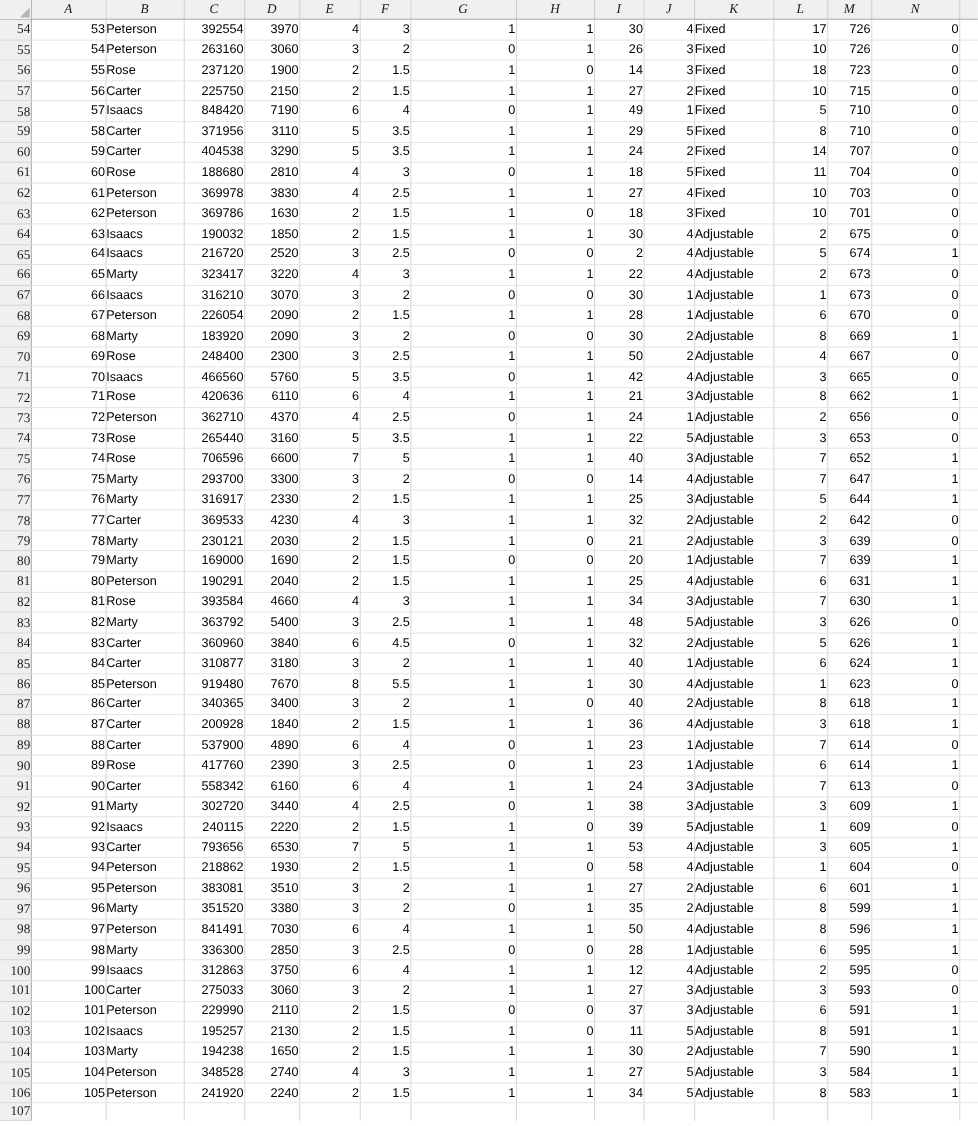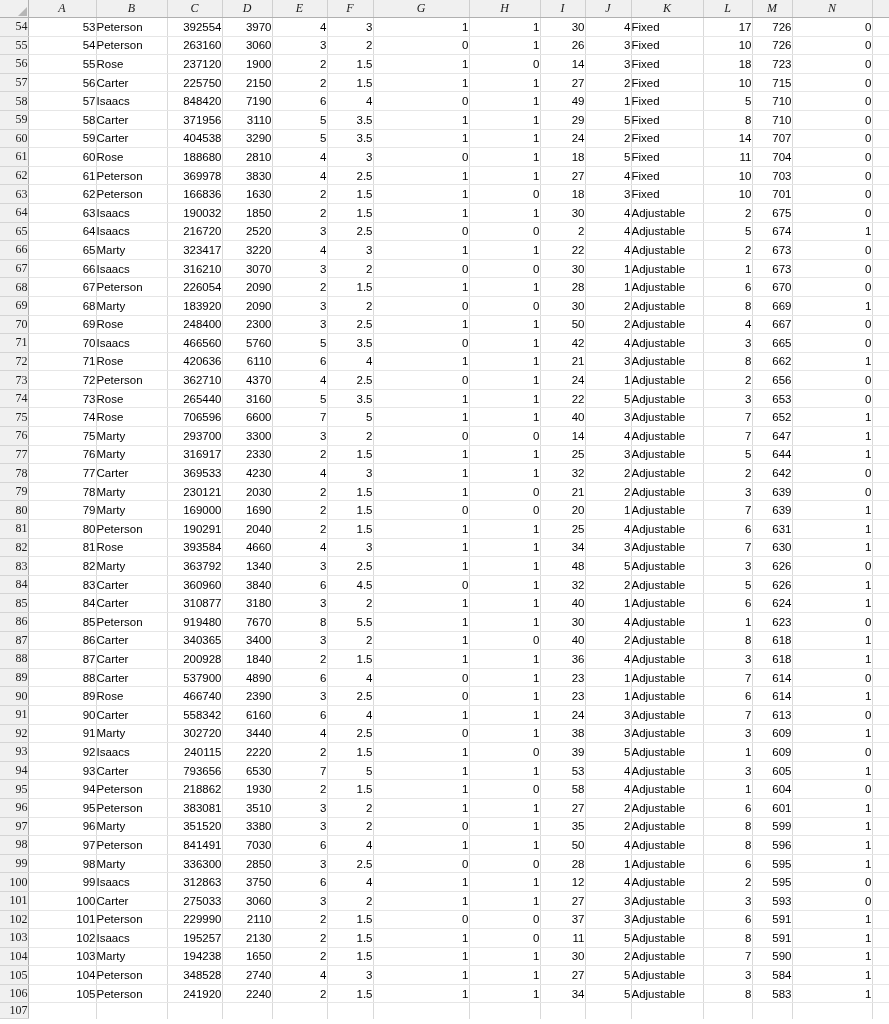--- a/index.html
+++ b/index.html
@@ -308,7 +308,7 @@
           <td class="rowhdr">63</td>
           <td class="cell num">62</td>
           <td class="cell text">Peterson</td>
-          <td class="cell num">166836</td>
+          <td class="cell num">369786</td>
           <td class="cell num">1630</td>
           <td class="cell num">2</td>
           <td class="cell num">1.5</td>

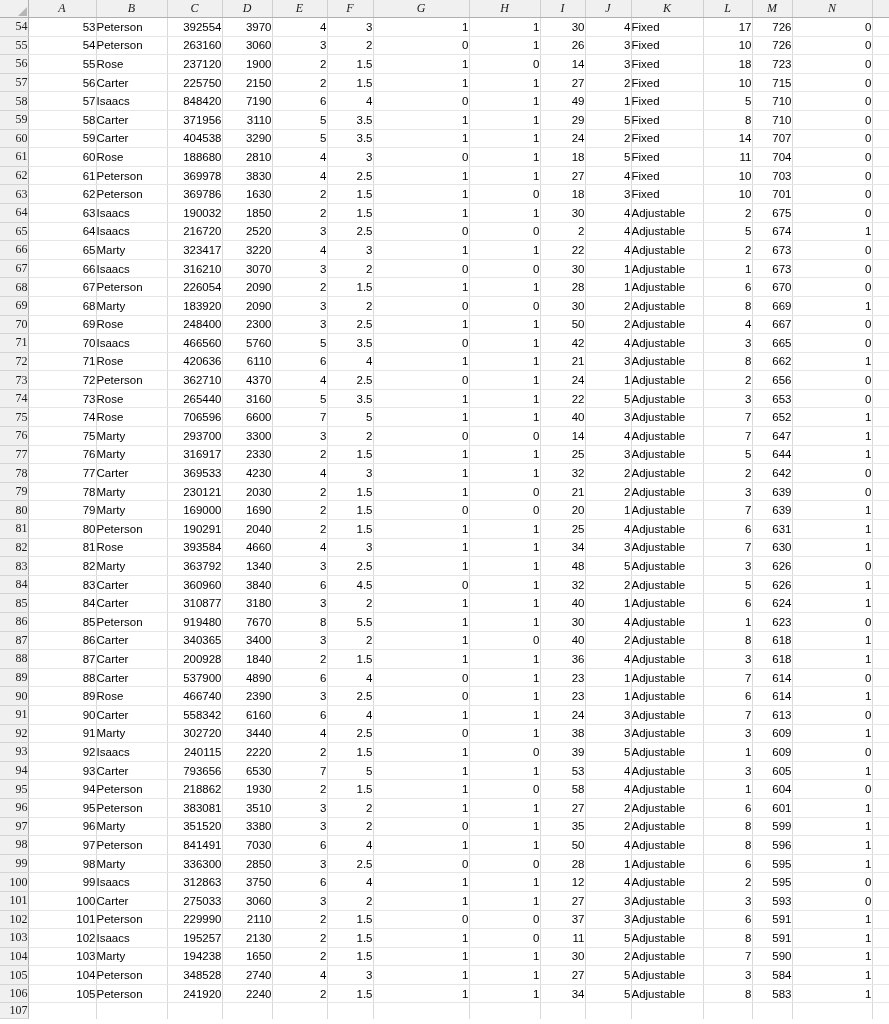--- a/index.html
+++ b/index.html
@@ -669,7 +669,7 @@
           <td class="cell num">82</td>
           <td class="cell text">Marty</td>
           <td class="cell num">363792</td>
-          <td class="cell num">1340</td>
+          <td class="cell num">5400</td>
           <td class="cell num">3</td>
           <td class="cell num">2.5</td>
           <td class="cell num">1</td>

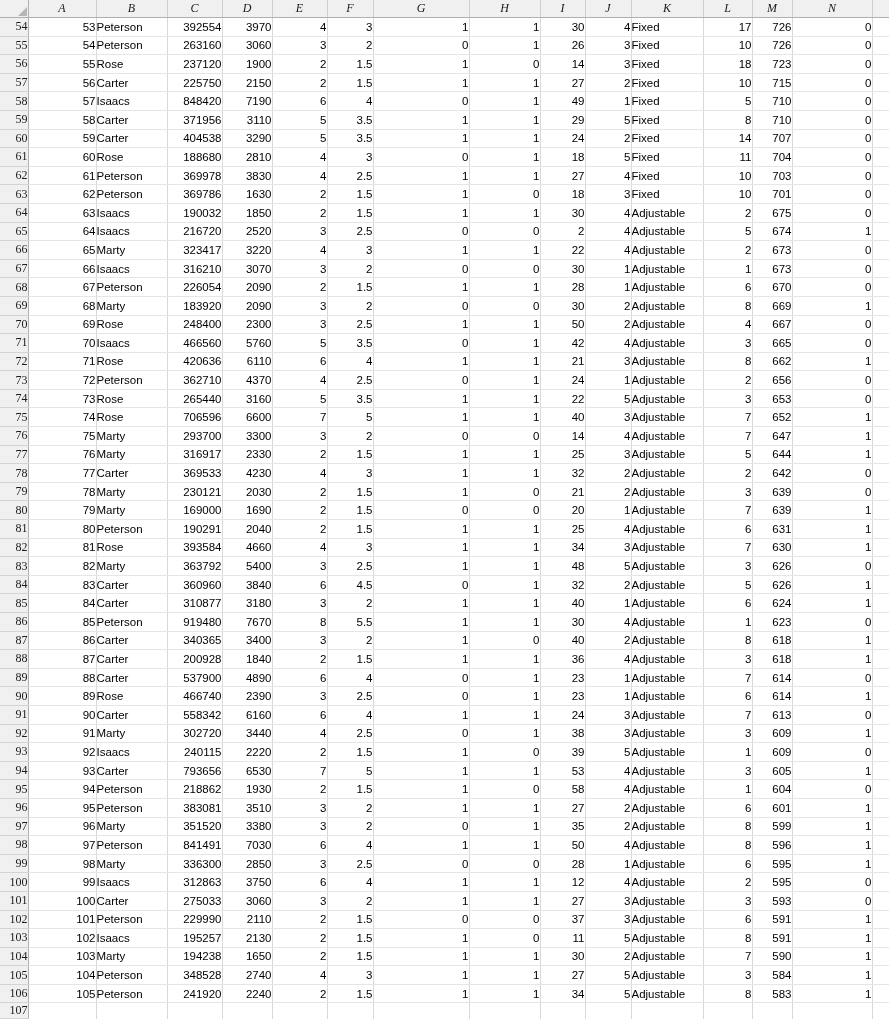--- a/index.html
+++ b/index.html
@@ -794,7 +794,7 @@
           <td class="rowhdr">90</td>
           <td class="cell num">89</td>
           <td class="cell text">Rose</td>
-          <td class="cell num">466740</td>
+          <td class="cell num">417760</td>
           <td class="cell num">2390</td>
           <td class="cell num">3</td>
           <td class="cell num">2.5</td>

